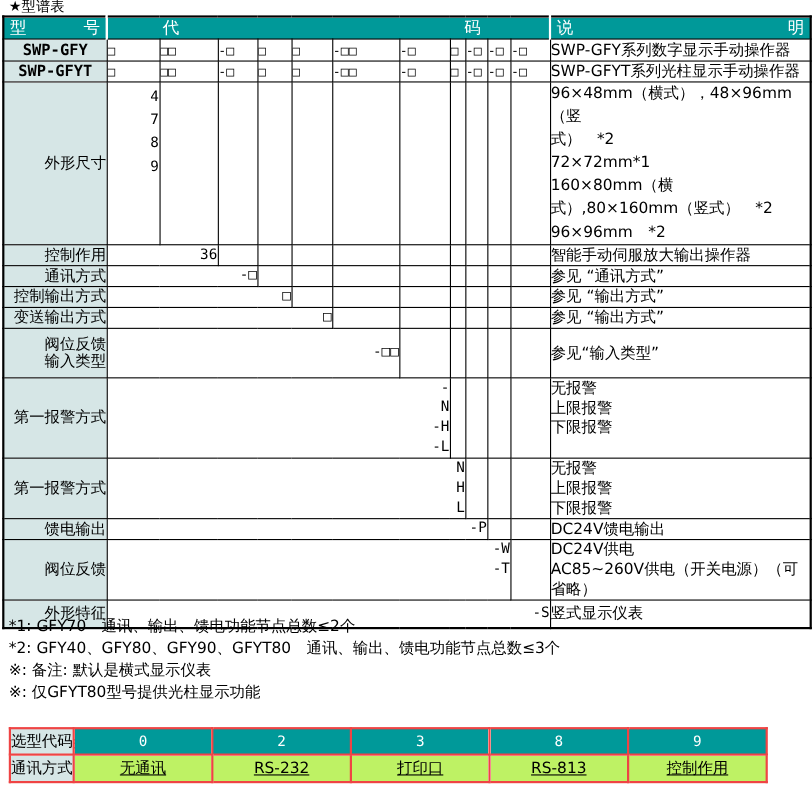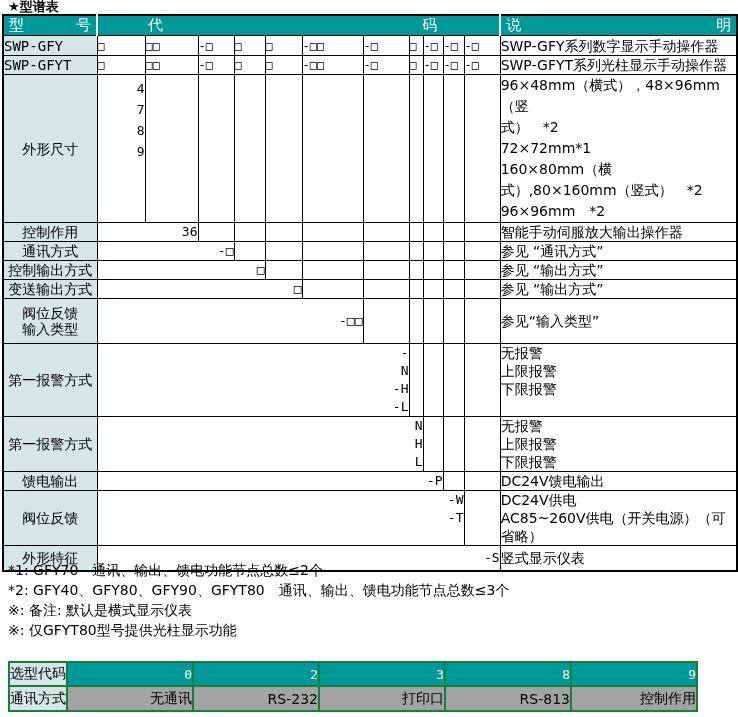--- a/index.html
+++ b/index.html
@@ -10,7 +10,7 @@
   }
   .doc-title{
     position:absolute;left:8px;top:-1px;
-    font-size:13px;font-weight:bold;line-height:15px;
+    font-size:13px;font-weight:normal;line-height:15px;
   }
   
   #model-table{

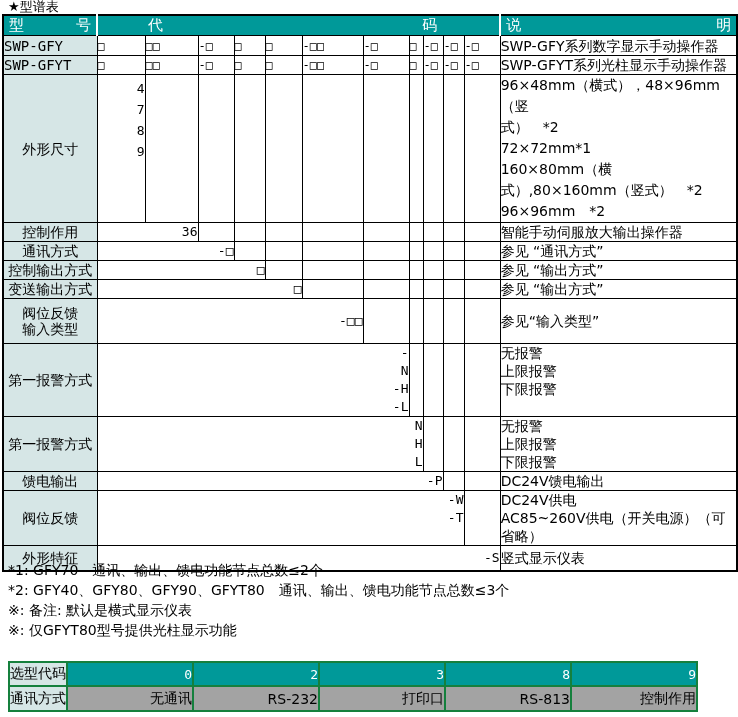--- a/index.html
+++ b/index.html
@@ -33,8 +33,8 @@
     line-height:16px;white-space:pre-line;
   }
   td.model-cell{
-    background:var(--labelbg);
-    font-family:"DejaVu Sans Mono",monospace;font-size:14px;
+    background:var(--labelbg);text-align:center;
+    font-family:"DejaVu Sans Mono",monospace;font-size:14px;font-weight:bold;
   }
   td.code-box{
     font-family:"DejaVu Sans Mono","DejaVu Sans",monospace;

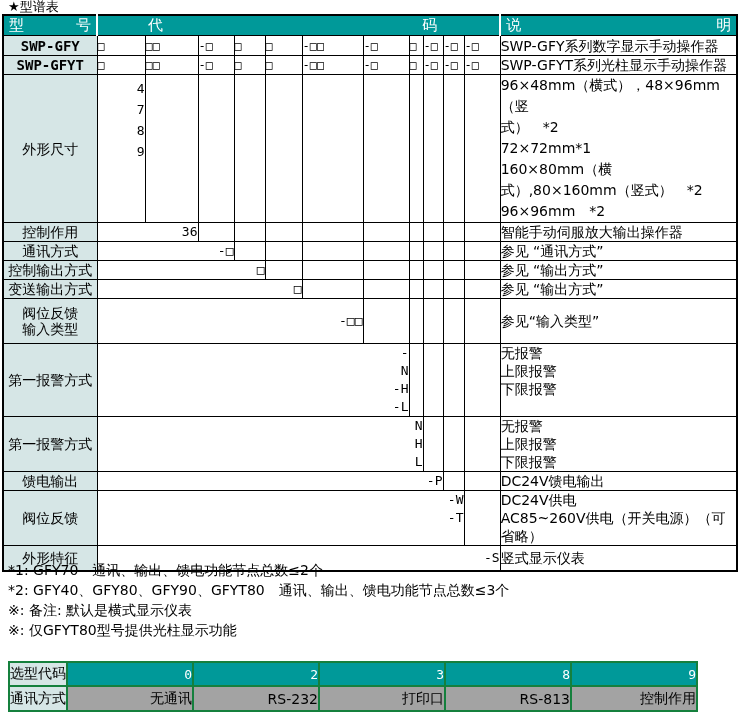--- a/index.html
+++ b/index.html
@@ -29,7 +29,7 @@
   .h-split{display:flex;justify-content:space-between;align-items:center;padding:0 5px;}
   .h-split.code-pad{padding:0 62px 0 50px;}
   td.label-cell{
-    background:var(--labelbg);text-align:center;font-size:14px;
+    background:var(--labelbg);text-align:right;font-size:14px;
     line-height:16px;white-space:pre-line;
   }
   td.model-cell{

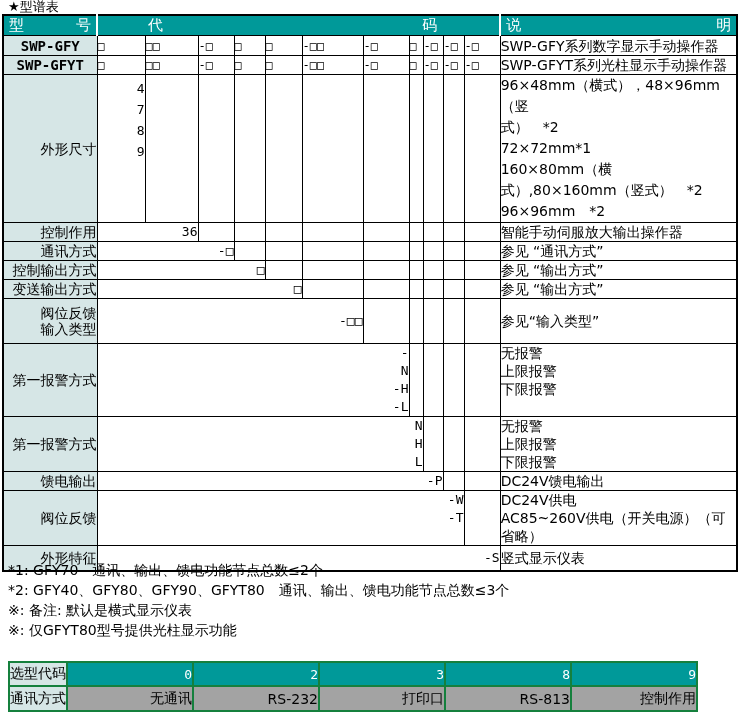--- a/index.html
+++ b/index.html
@@ -88,7 +88,7 @@
     border-collapse:collapse;table-layout:fixed;border:2px solid #000;
   }
   #comm-table td{
-    border:2px solid #15803d;padding:0;text-align:right;overflow:hidden;
+    border:2px solid #ef4444;padding:0;text-align:center;overflow:hidden;
     vertical-align:middle;font-size:14px;
   }
   #comm-table tr:nth-child(1){height:24px;}

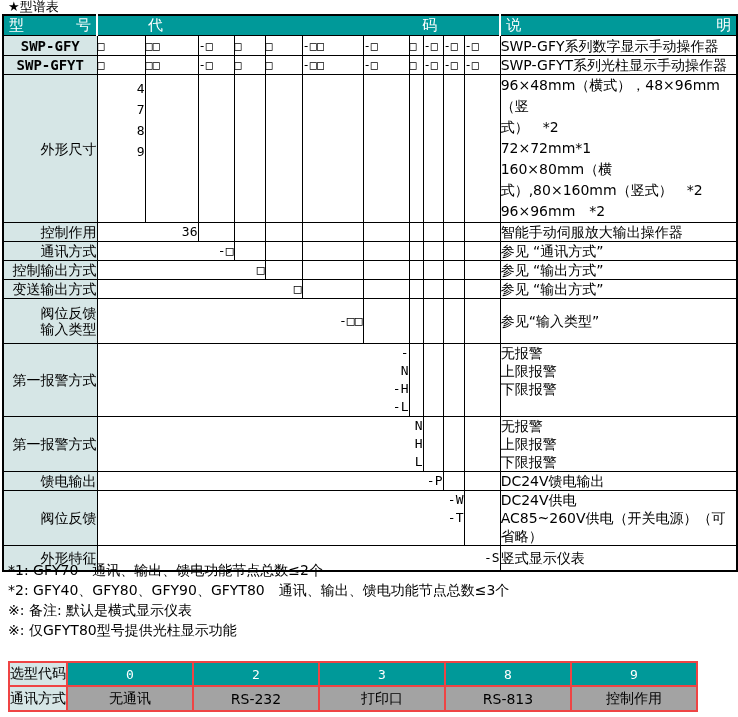--- a/index.html
+++ b/index.html
@@ -98,7 +98,7 @@
     background:var(--teal);color:#fff;
     font-family:"DejaVu Sans Mono",monospace;font-size:13px;
   }
-  #comm-table td.ct-mode{background:#a3a3a3;}
+  #comm-table td.ct-mode{background:#bef264;text-decoration:underline;}
 </style>
 </head>
 <body style="--teal: #009999; --labelbg: #D6E6E6;">

